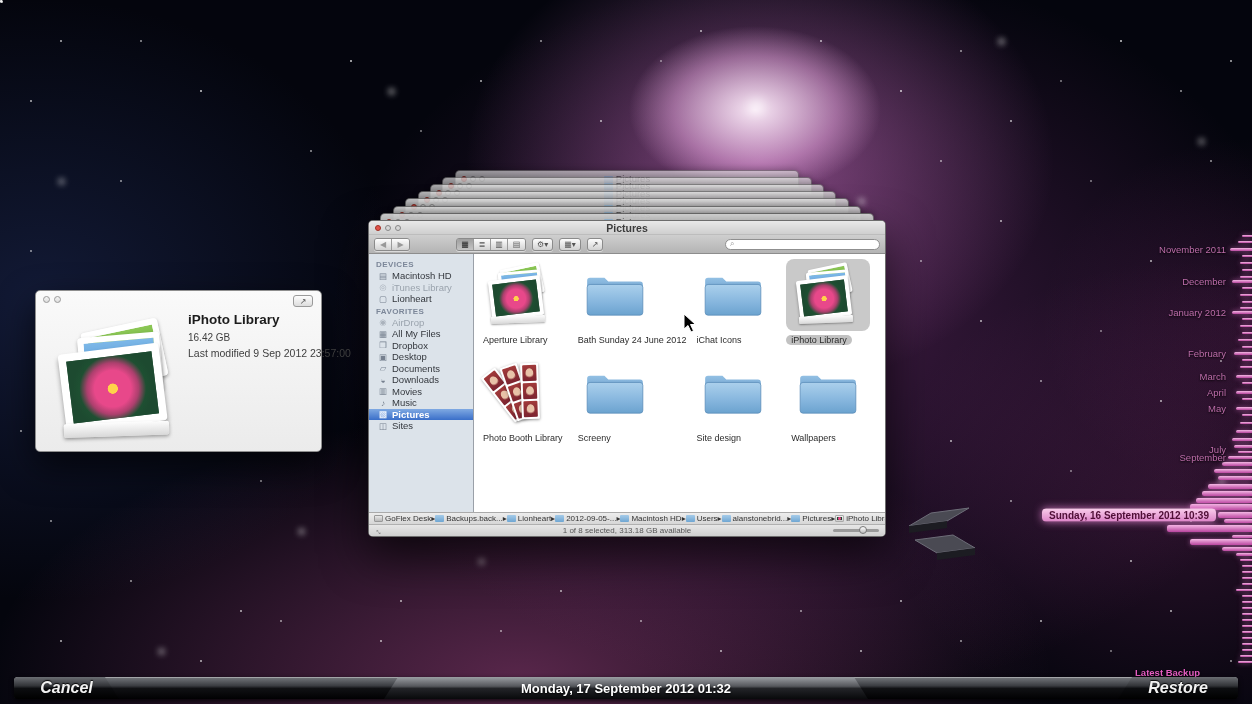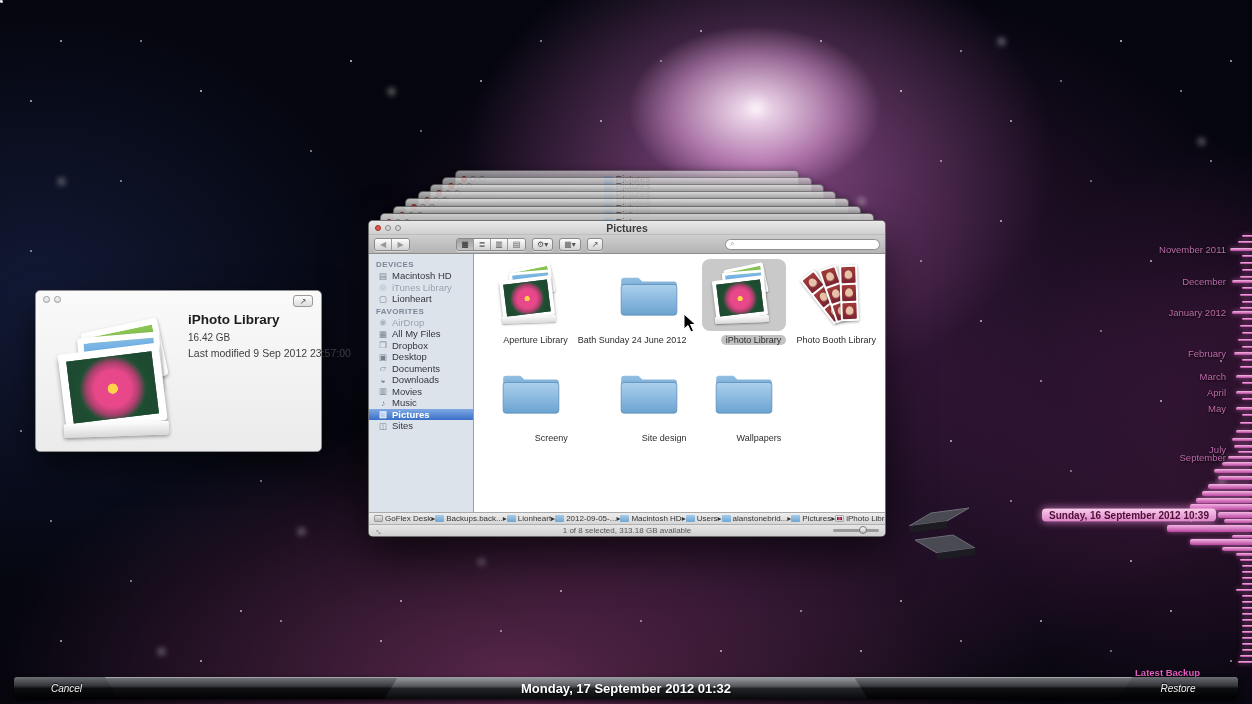--- a/index.html
+++ b/index.html
@@ -90,7 +90,7 @@
   .sb-i.sel .g { color:#eaf1fb; }
 
   .files { flex:1; background:#fff; display:grid; grid-template-columns:repeat(4,1fr); align-content:start; padding:2px 4px; }
-  .cell { height:98px; display:flex; flex-direction:column; align-items:flex-end; justify-content:flex-start; padding-top:3px; }
+  .cell { height:98px; display:flex; flex-direction:column; align-items:flex-start; justify-content:flex-start; padding-top:3px; }
   .iconwrap { width:84px; height:72px; display:flex; align-items:center; justify-content:center; border-radius:8px; }
   .cell.sel .iconwrap { background:#c9c9c9; }
   .flabel { margin-top:4px; font-size:9px; color:#2c2c2c; padding:0 5px; border-radius:7px; white-space:nowrap; }

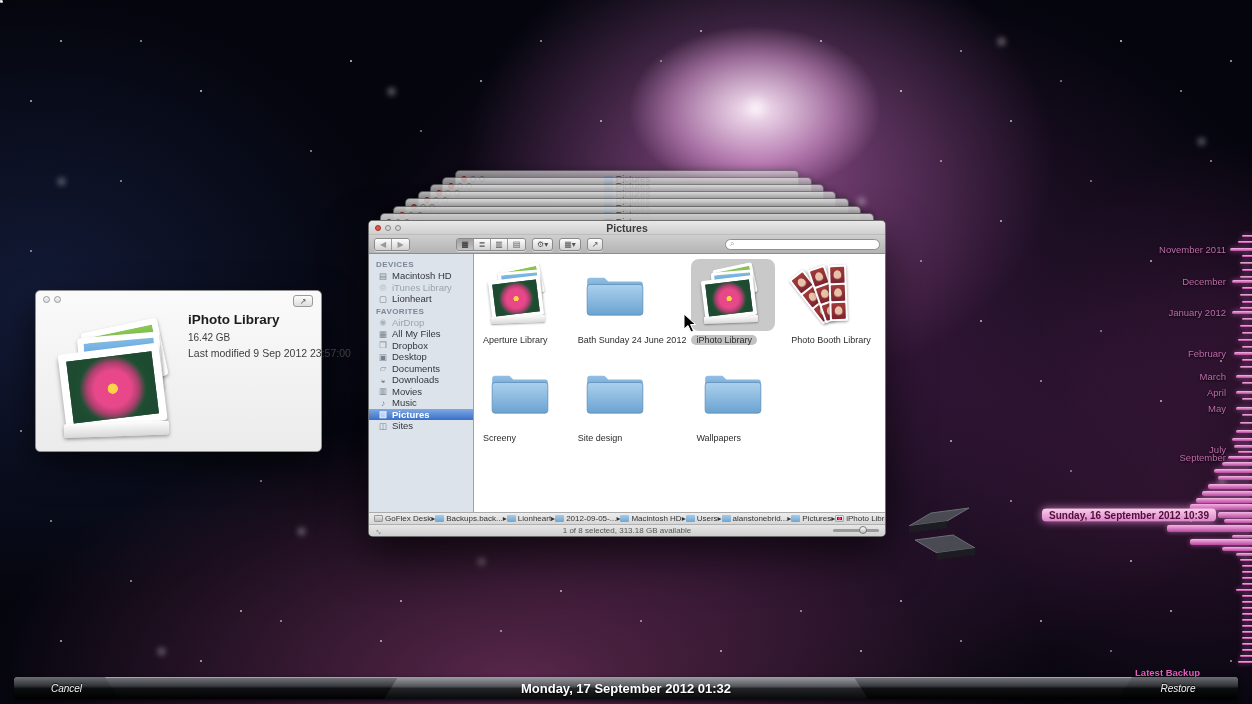--- a/index.html
+++ b/index.html
@@ -369,6 +369,15 @@
               </svg>
             </div>
             <span class="flabel">Bath Sunday 24 June 2012</span>
+          </div>
+          <div class="cell">
+            <div class="iconwrap">
+              <svg class="foldericon" viewBox="0 0 64 50">
+                <path d="M3 10 q0-3 3-3 h15 l4 4 h33 q3 0 3 3 v2 H3 z" fill="url(#ftab)"></path>
+                <rect x="3" y="14" width="58" height="32" rx="3" fill="url(#fgrad)" stroke="#5a8cb8" stroke-width="0.8"></rect>
+              </svg>
+            </div>
+            <span class="flabel">iChat Icons</span>
           </div>
           <div class="cell sel">
             <div class="iconwrap">

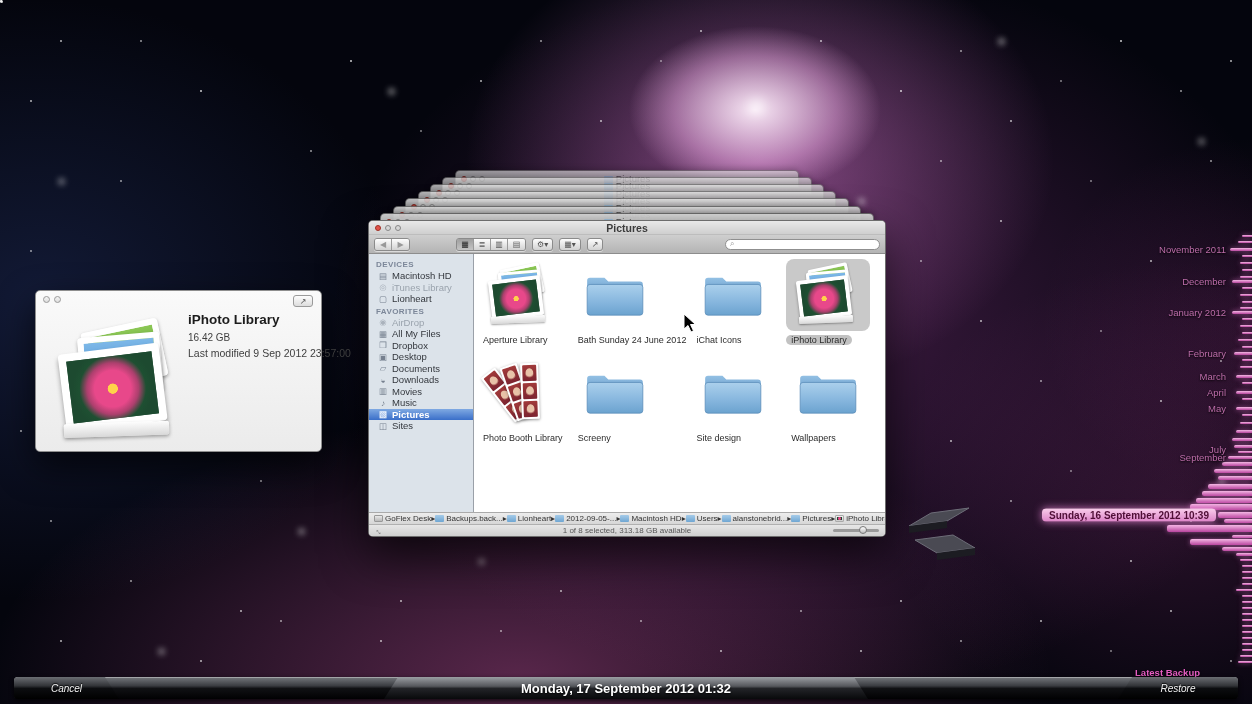--- a/index.html
+++ b/index.html
@@ -164,7 +164,7 @@
     background:linear-gradient(#9b9ea3,#55575c 42%,#232428 52%,#08090b);
     clip-path:polygon(14px 0, calc(100% - 14px) 0, 100% 100%, 0 100%); }
   .bb-btn { position:absolute; top:0; bottom:0; display:flex; align-items:center; justify-content:center;
-    font-size:10px; font-style:italic; font-weight:normal; color:#f2f2f2; text-shadow:0 -1px 1px rgba(0,0,0,.9); }
+    font-size:16px; font-style:italic; font-weight:bold; color:#f2f2f2; text-shadow:0 -1px 1px rgba(0,0,0,.9); }
   .bb-cancel { left:0; width:105px; background:linear-gradient(#6b6e73,#323438 40%,#0c0d10 52%,#000);
     clip-path:polygon(0 0, calc(100% - 14px) 0, 100% 100%, 0 100%); }
   .bb-restore { right:0; width:120px; background:linear-gradient(#6b6e73,#323438 40%,#0c0d10 52%,#000);

